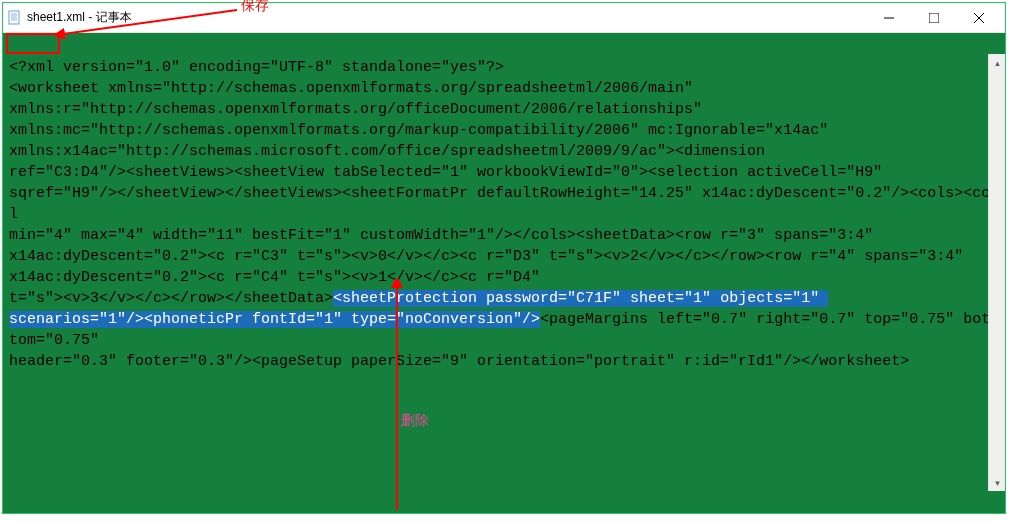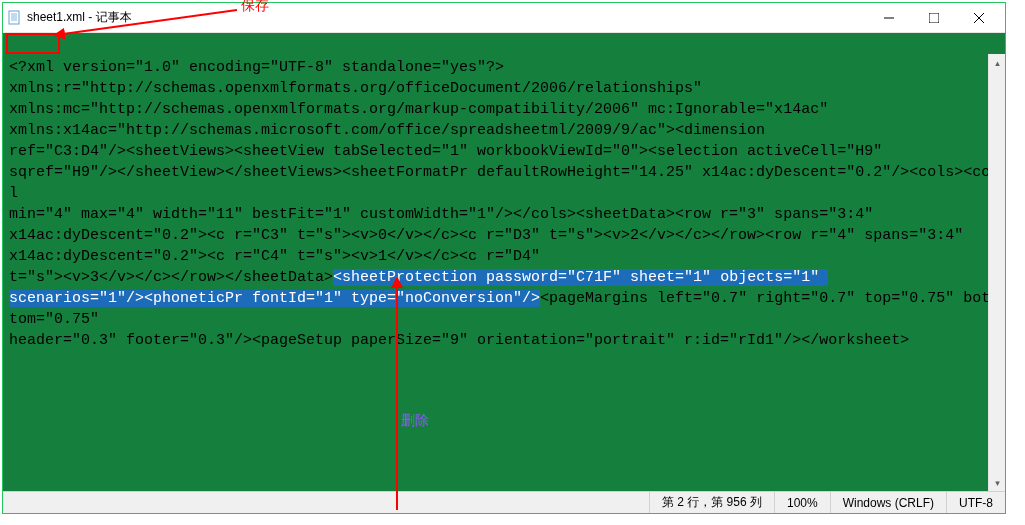--- a/index.html
+++ b/index.html
@@ -204,6 +204,7 @@
 
   <div class="content-area">
     <div class="line">&lt;?xml version="1.0" encoding="UTF-8" standalone="yes"?&gt;</div>
+    <div class="line">&lt;worksheet xmlns="http://schemas.openxmlformats.org/spreadsheetml/2006/main" </div>
     <div class="line">xmlns:r="http://schemas.openxmlformats.org/officeDocument/2006/relationships" </div>
     <div class="line">xmlns:mc="http://schemas.openxmlformats.org/markup-compatibility/2006" mc:Ignorable="x14ac" </div>
     <div class="line">xmlns:x14ac="http://schemas.microsoft.com/office/spreadsheetml/2009/9/ac"&gt;&lt;dimension </div>

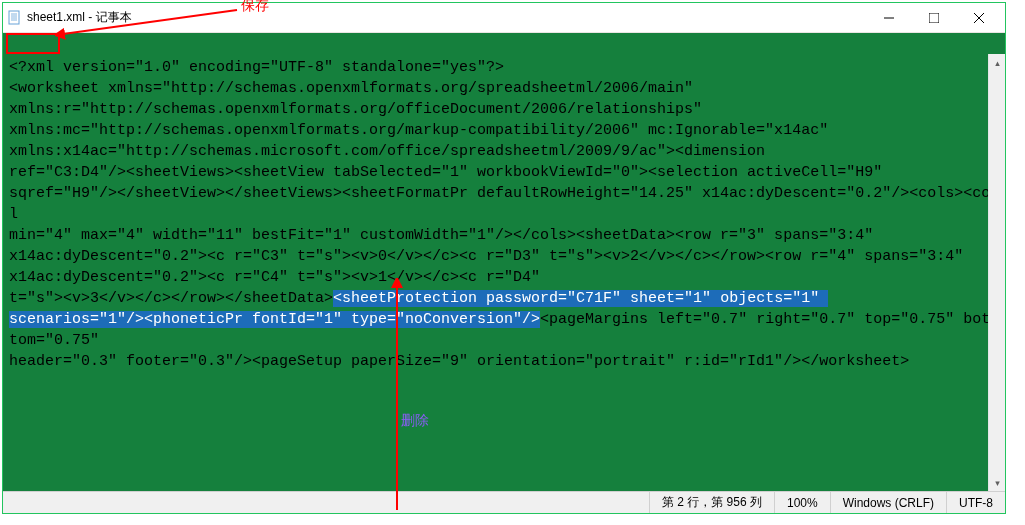--- a/index.html
+++ b/index.html
@@ -131,7 +131,7 @@
       position: absolute;
       left: 401px;
       top: 412px;
-      color: #8b5cf6;
+      color: #ec4899;
       font-size: 14px;
       z-index: 20;
     }

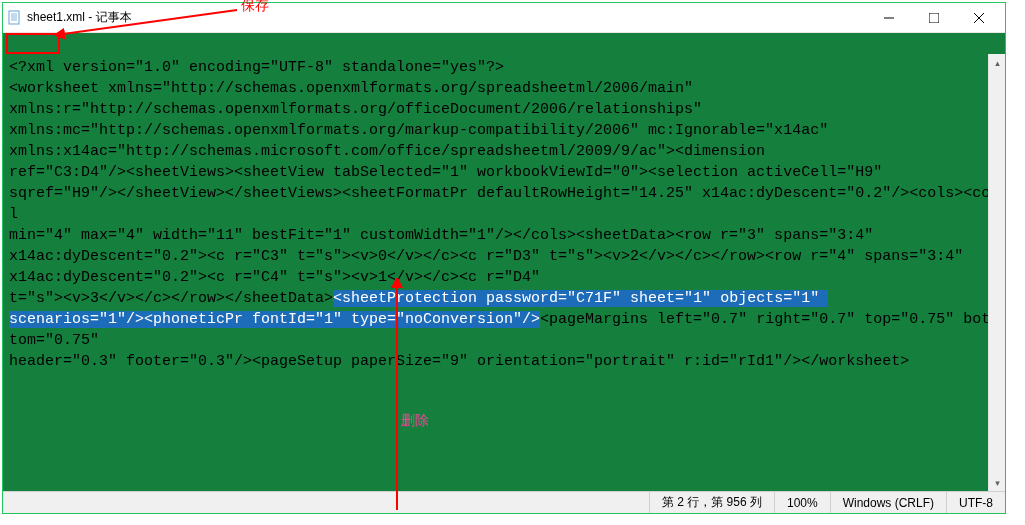--- a/index.html
+++ b/index.html
@@ -223,12 +223,6 @@
     <div class="scrollbar-arrow bottom">▾</div>
   </div>
 
-  <div class="statusbar">
-    <span class="status-cell">第 2 行，第 956 列</span>
-    <span class="status-cell">100%</span>
-    <span class="status-cell">Windows (CRLF)</span>
-    <span class="status-cell">UTF-8</span>
-  </div>
 
 </div>
 

